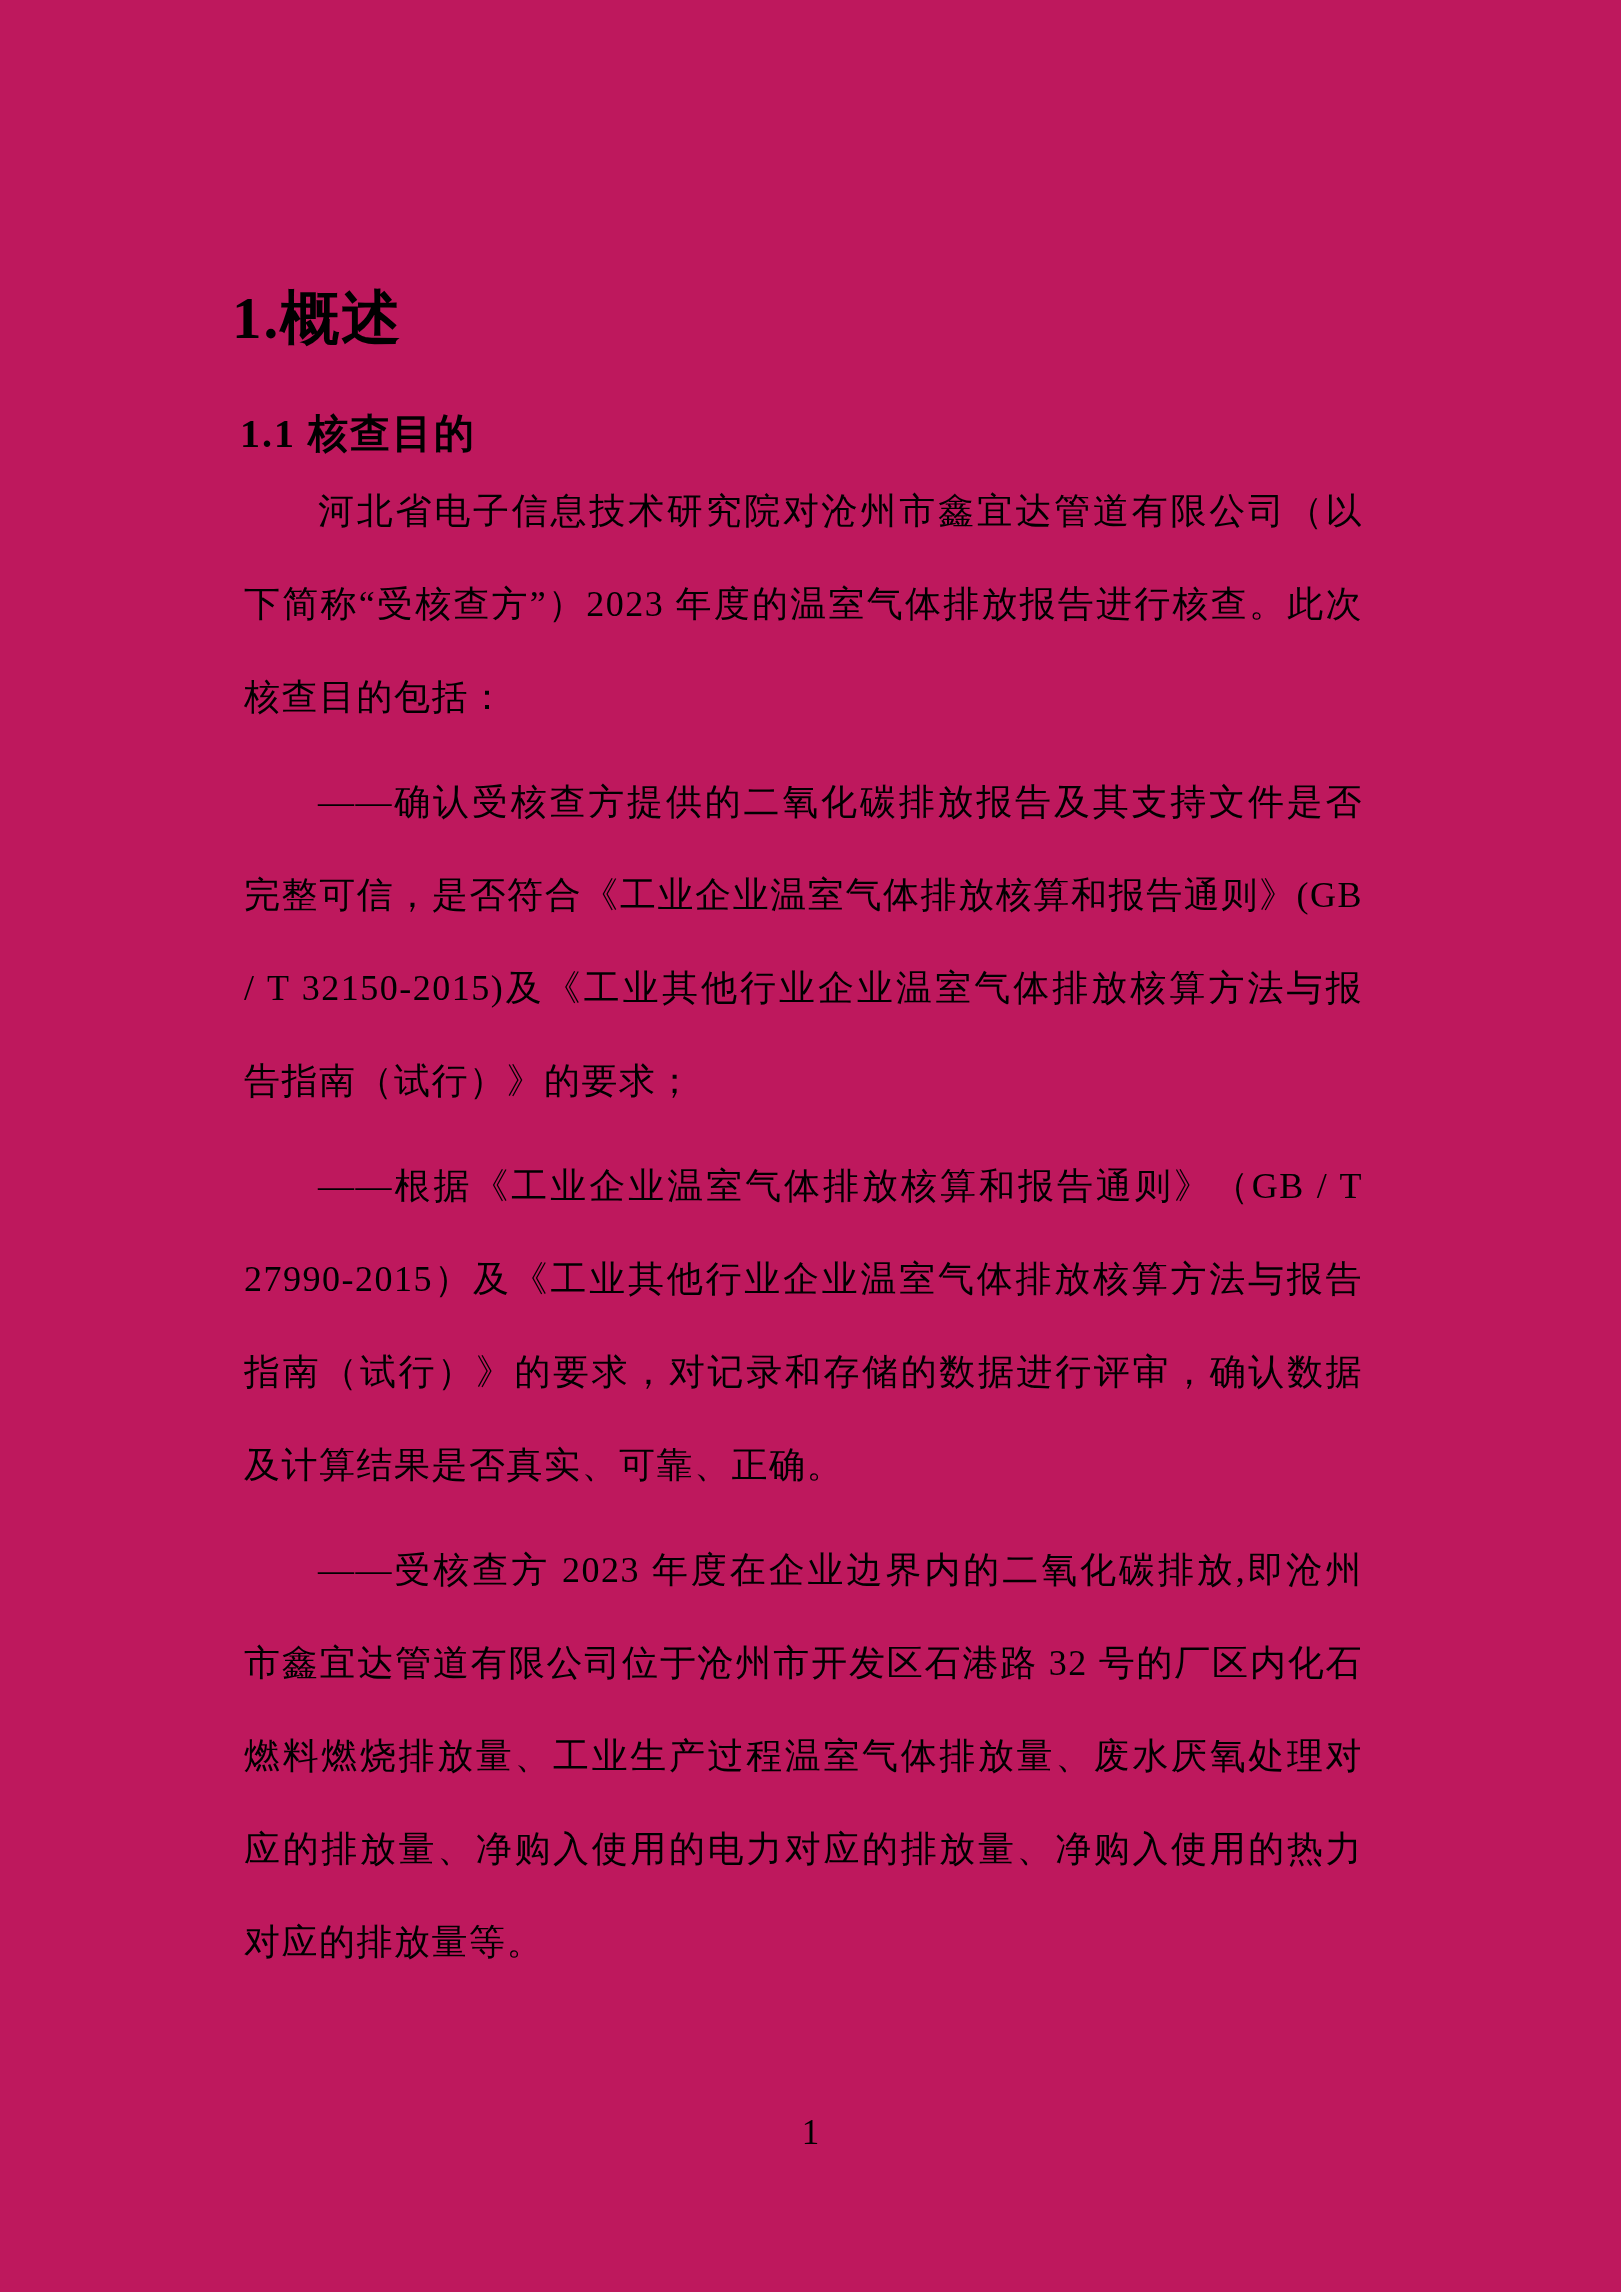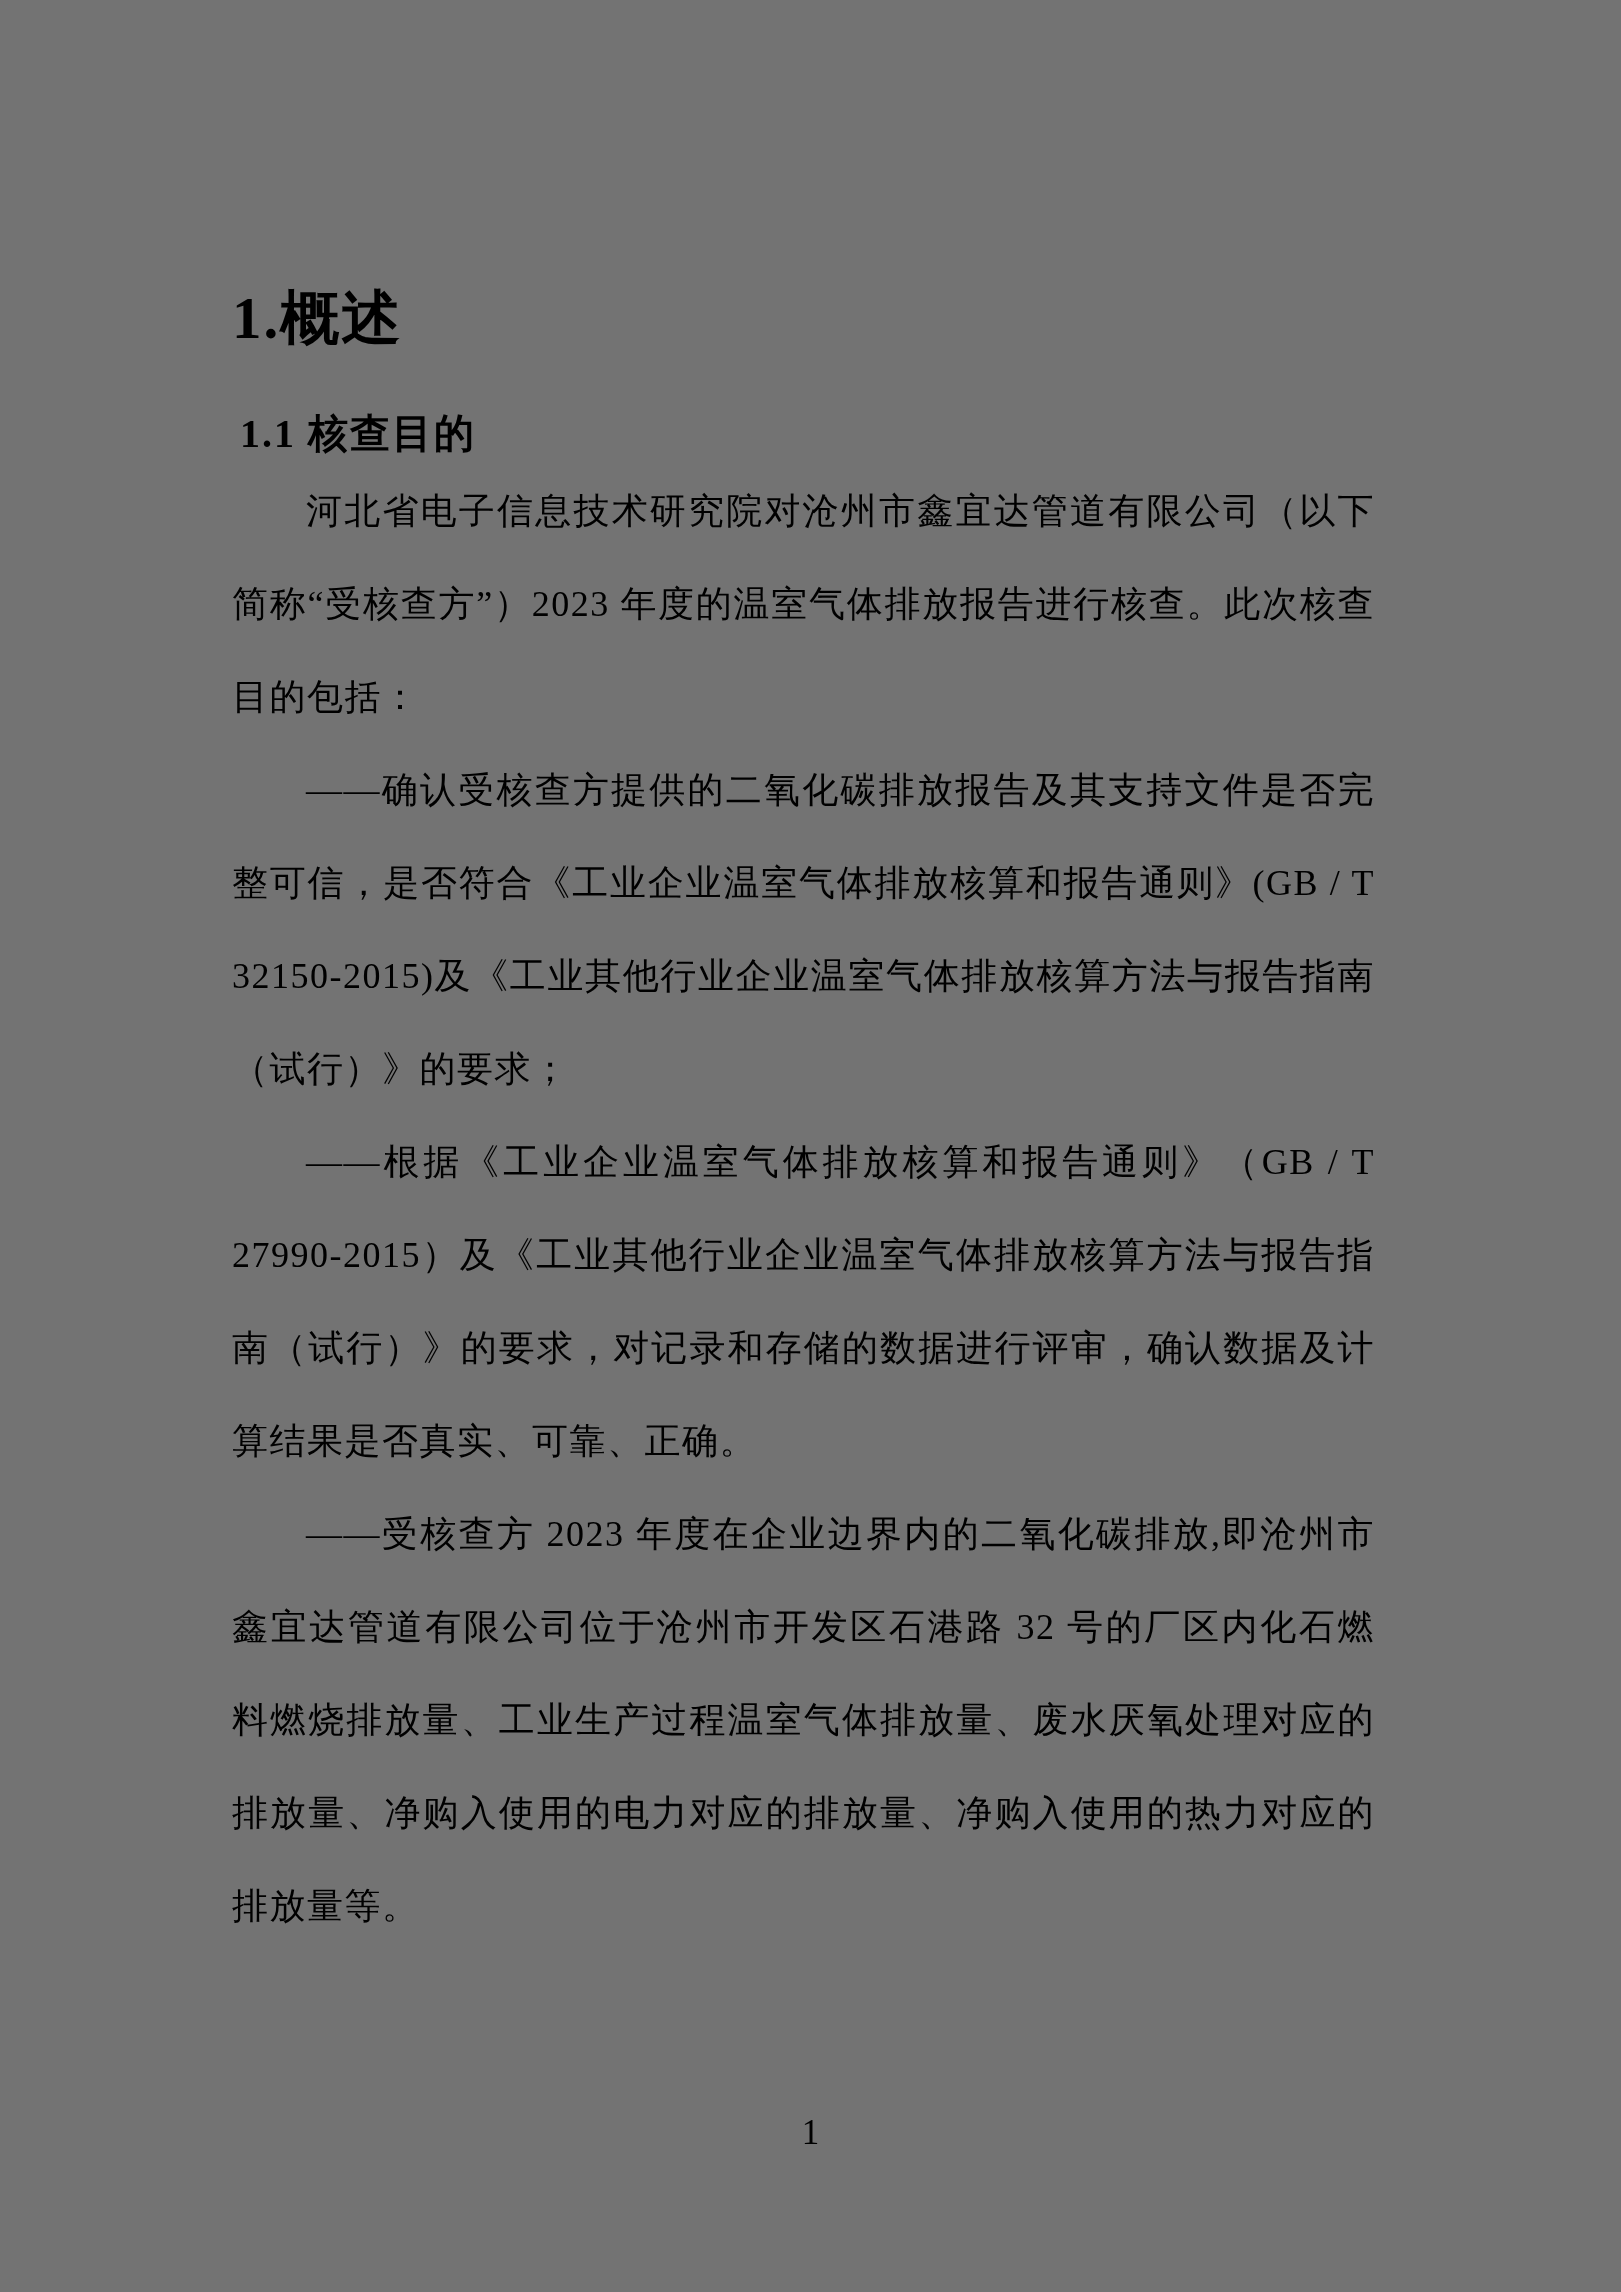--- a/index.html
+++ b/index.html
@@ -11,7 +11,7 @@
     position: relative;
     width: 1621px;
     height: 2293px;
-    background: #737373;
+    background: #be185d;
     overflow: hidden;
     color: #000000;
     font-family: "Liberation Serif", "DejaVu Serif", serif;

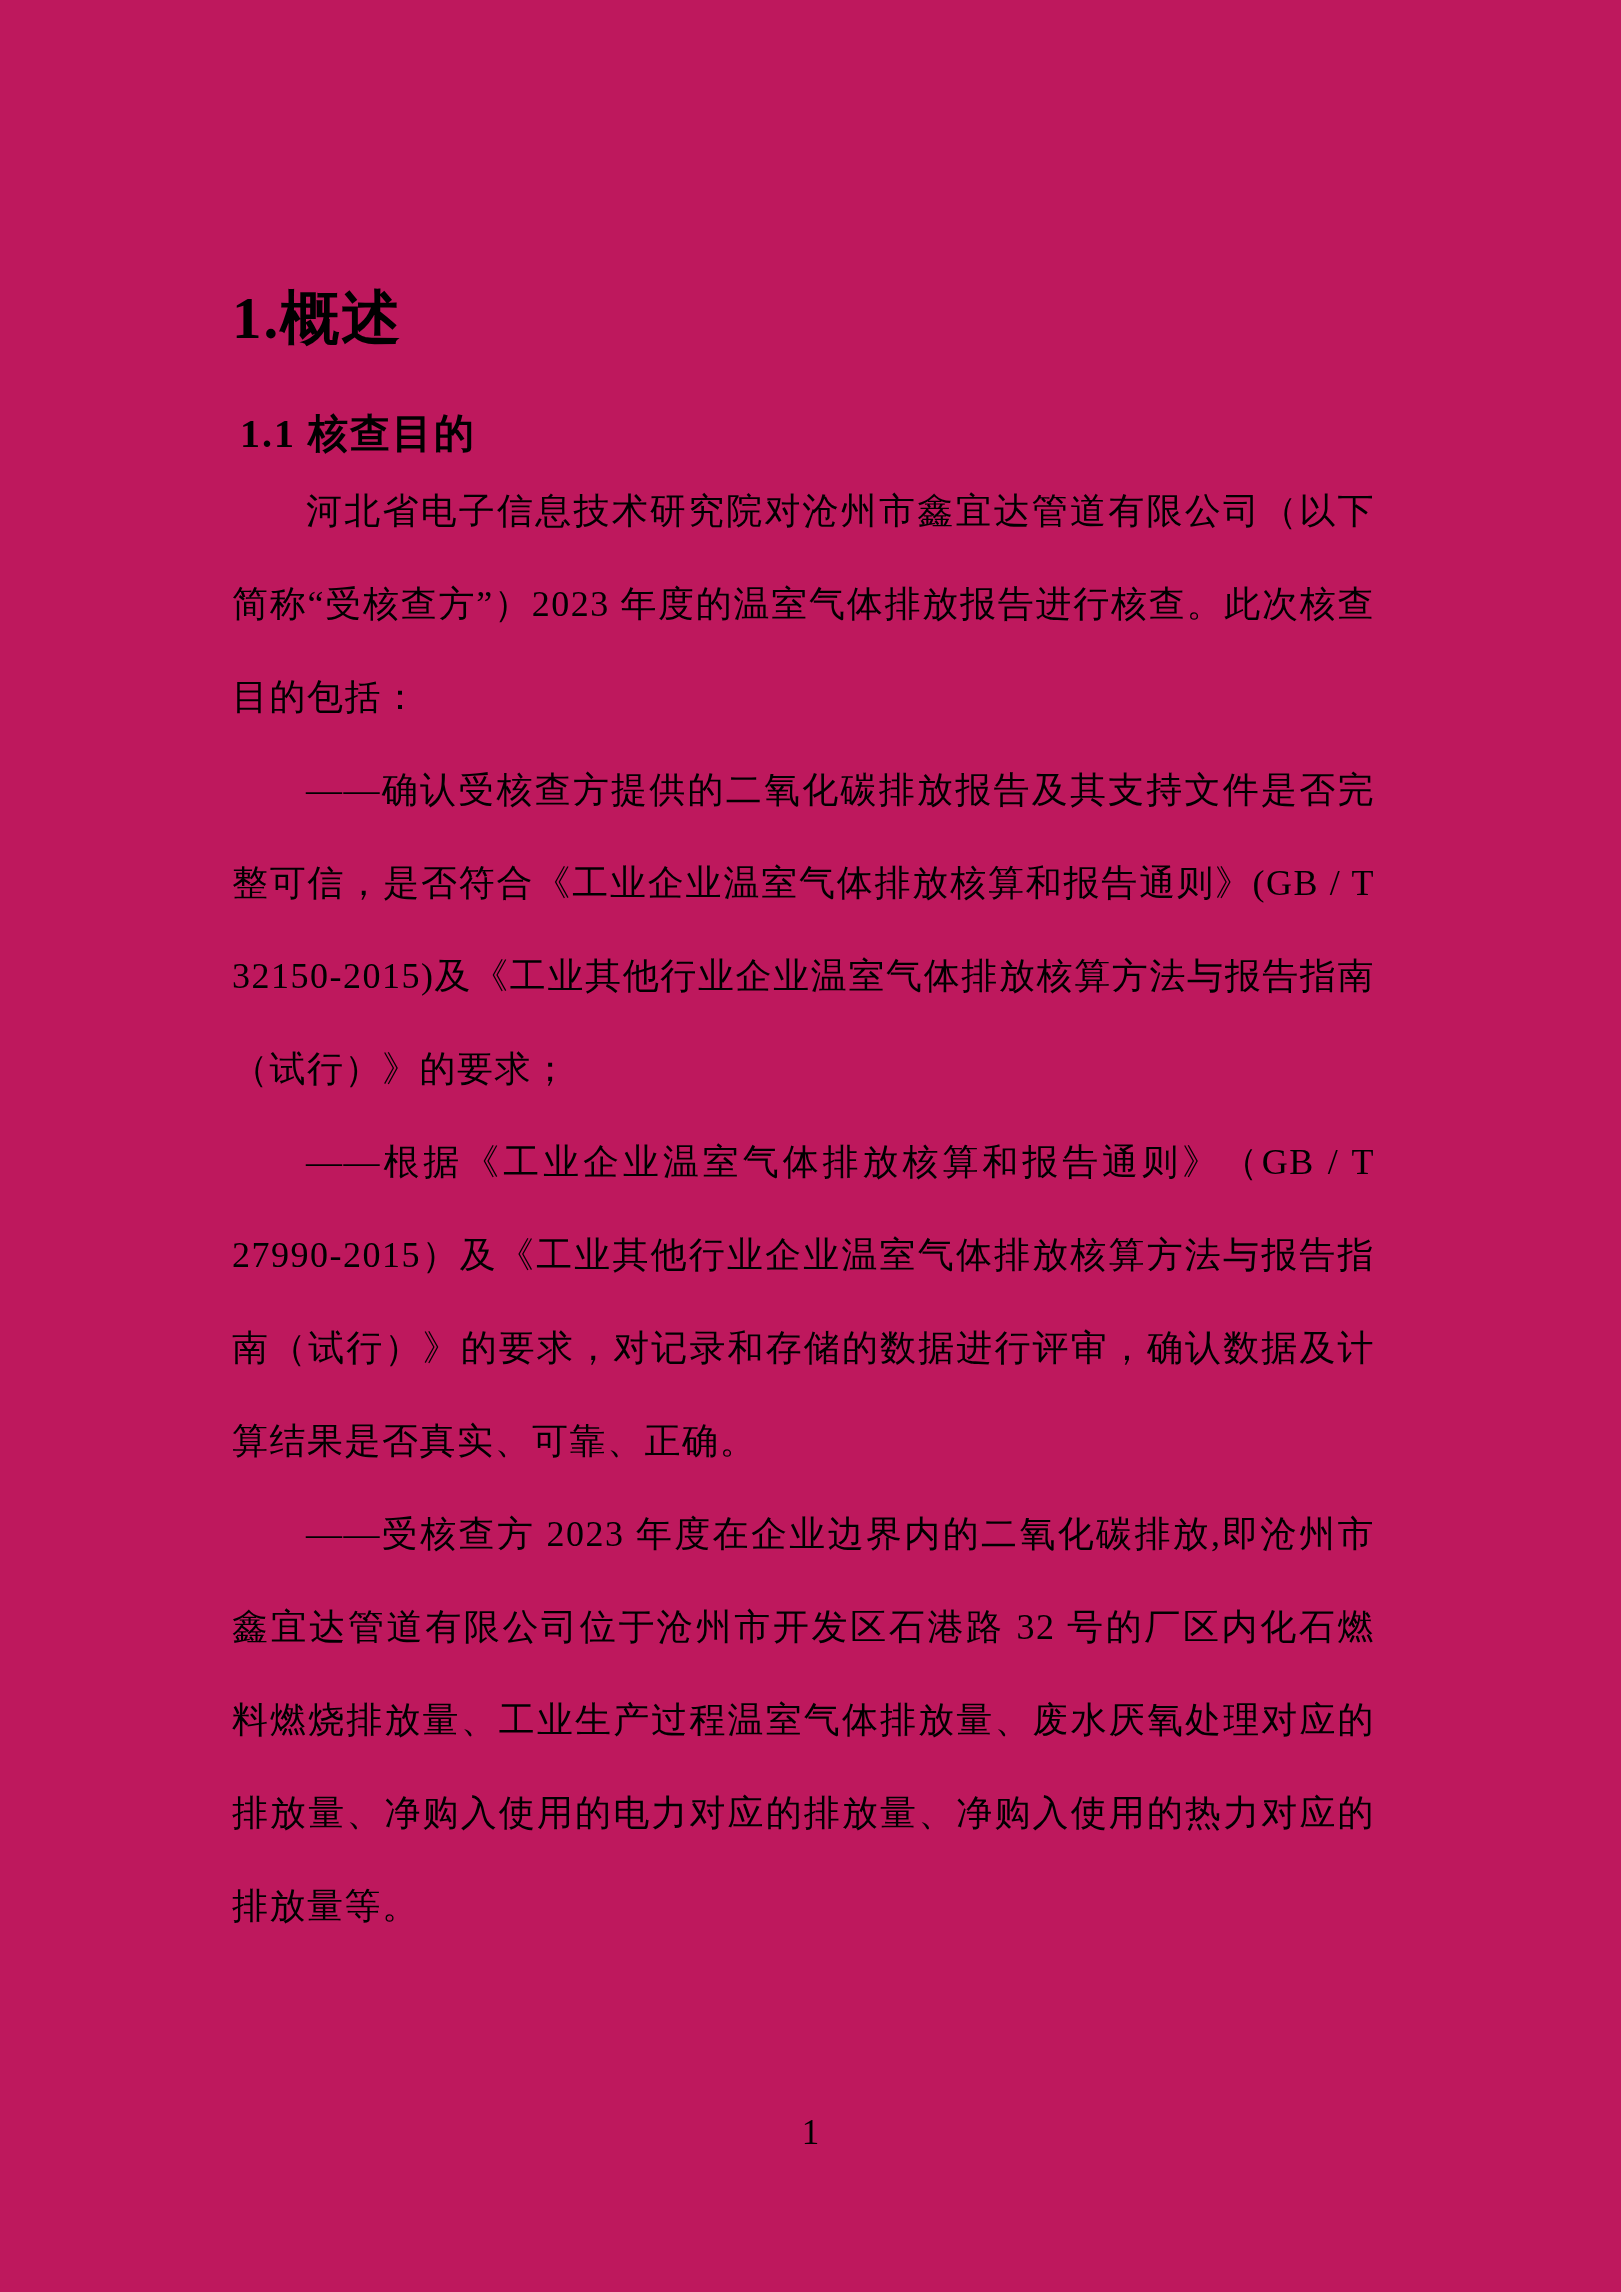--- a/index.html
+++ b/index.html
@@ -37,7 +37,7 @@
     letter-spacing: 2px;
   }
   .body-para {
-    margin: 0;
+    margin: 12px;
     font-size: 36px;
     line-height: 93px;
     letter-spacing: 1.5px;

